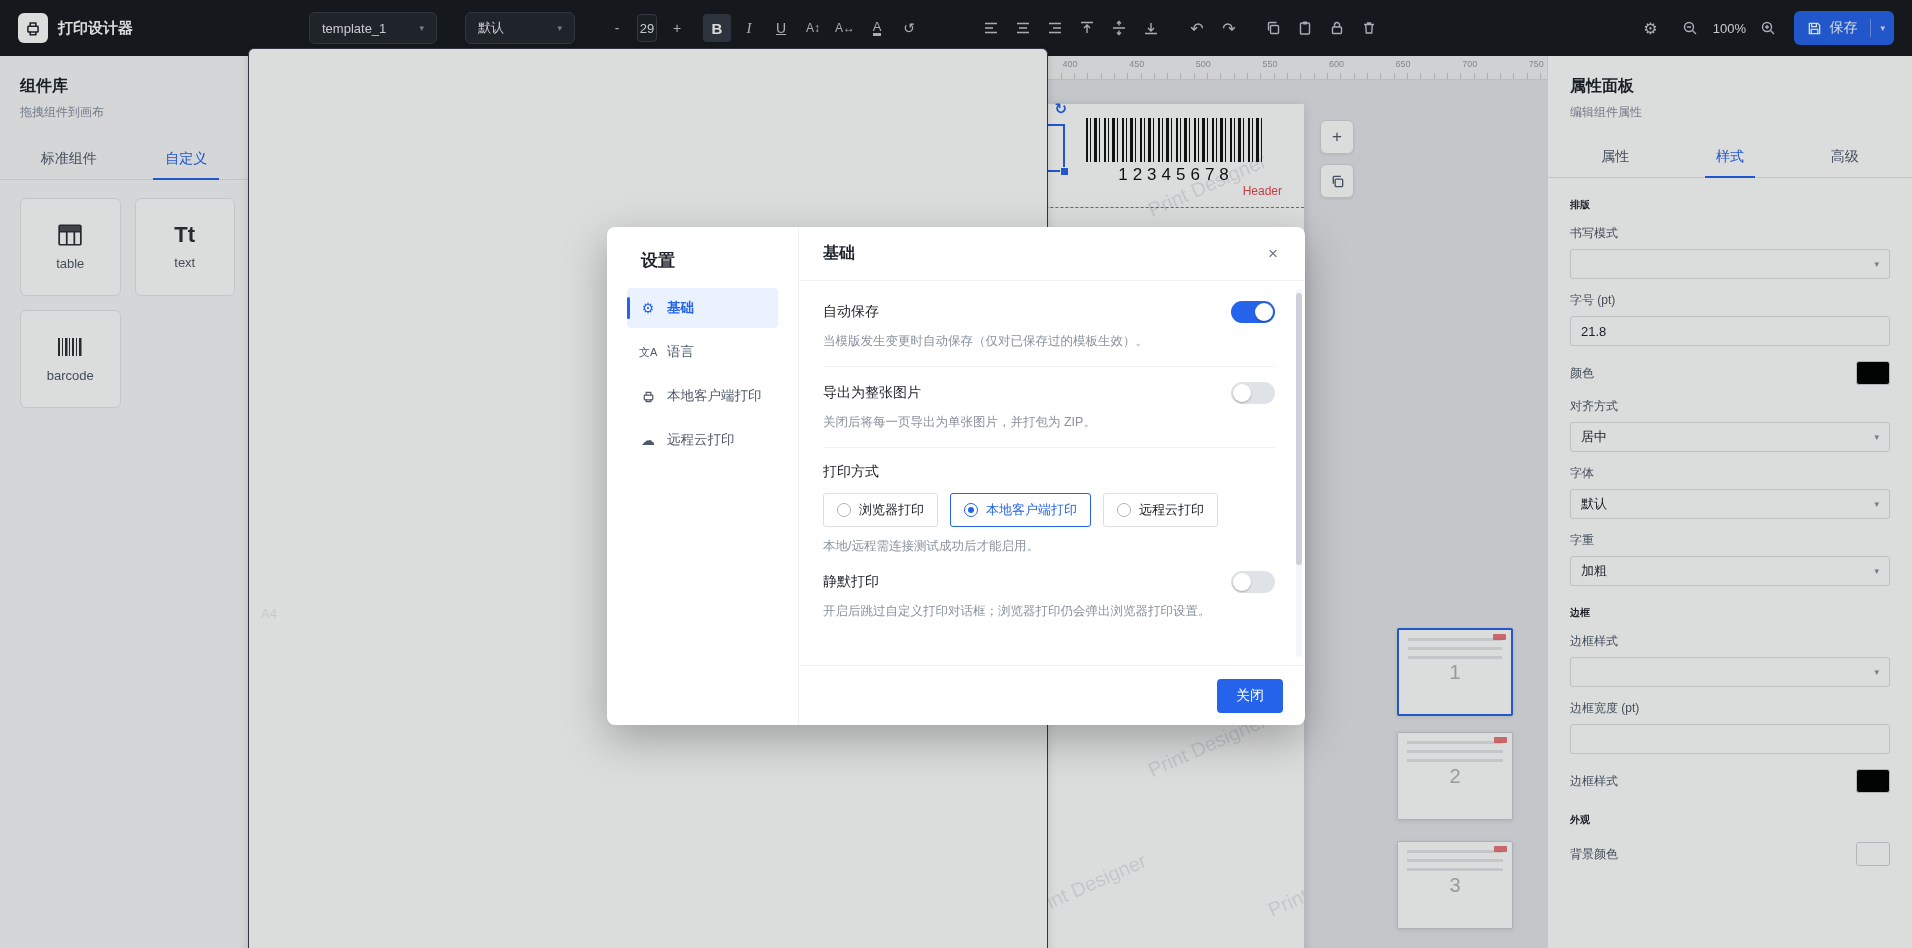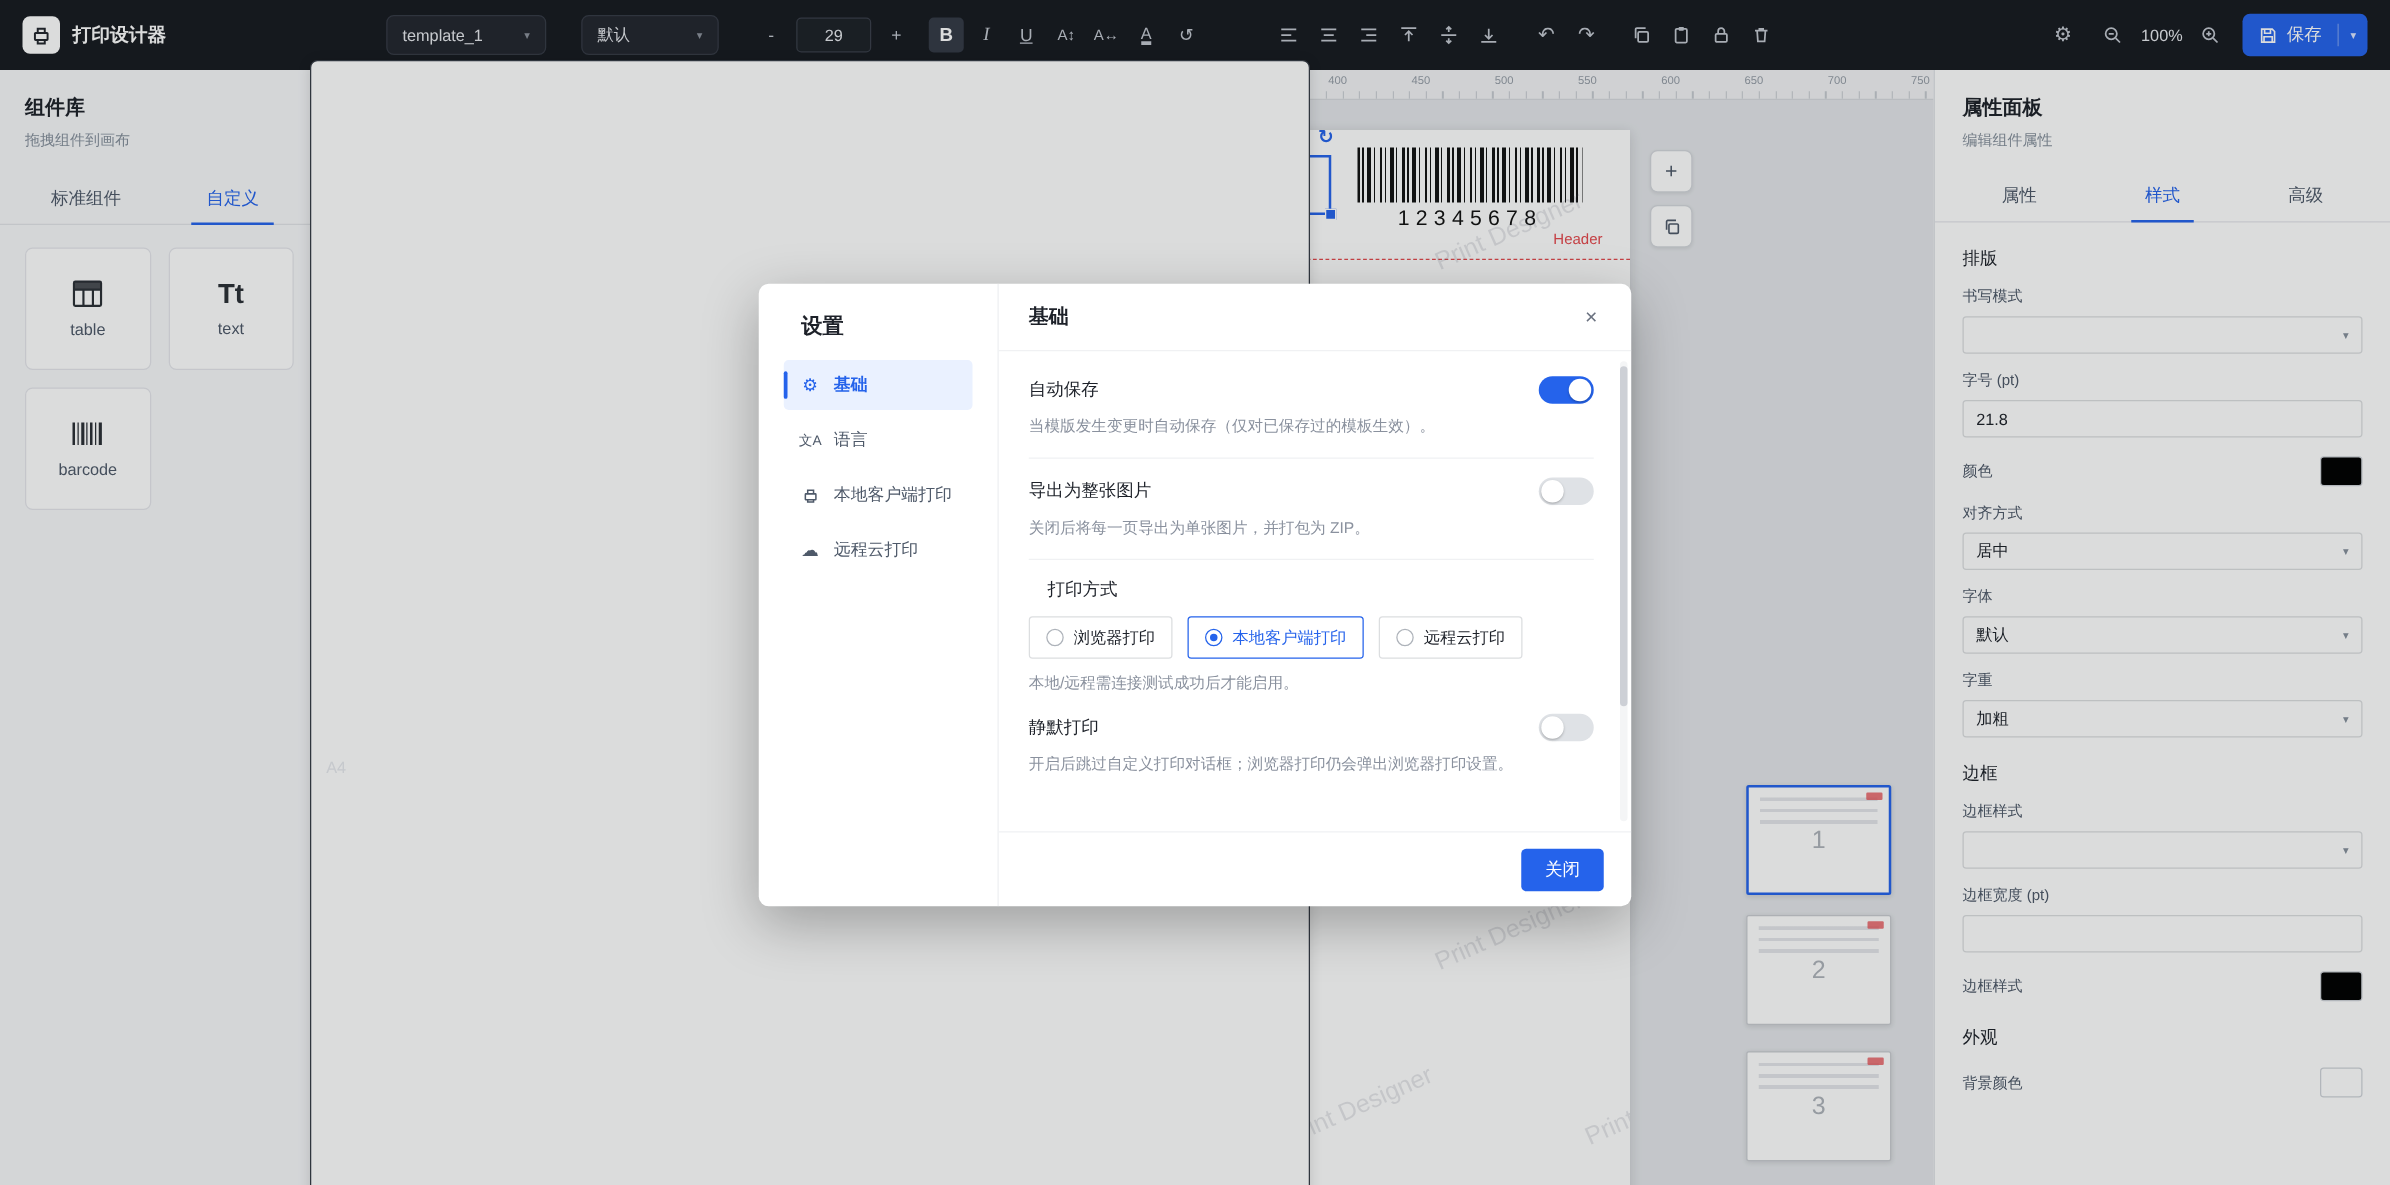--- a/index.html
+++ b/index.html
@@ -19,7 +19,7 @@
   .tb-btn{min-width:28px;height:28px;border:none;background:transparent;color:#c3c8d1;border-radius:4px;display:flex;align-items:center;justify-content:center;font-size:14px;cursor:pointer;padding:0 4px}
   .tb-btn.active{background:#343a46;color:#fff}
   .tb-btn svg{display:block}
-  .size-value{width:60px;height:28px;border:1px solid #3a3f4a;background:#1d2127;border-radius:4px;display:flex;align-items:center;justify-content:center;font-size:13px;color:#e7e9ee;cursor:text;margin:0 2px}
+  .size-value{width:20px;height:28px;border:1px solid #3a3f4a;background:#1d2127;border-radius:4px;display:flex;align-items:center;justify-content:center;font-size:13px;color:#e7e9ee;cursor:text;margin:0 2px}
   .grp{display:flex;align-items:center;gap:4px}
   .grp.fmt{margin-left:6px}
   .grp.align{margin-left:48px}

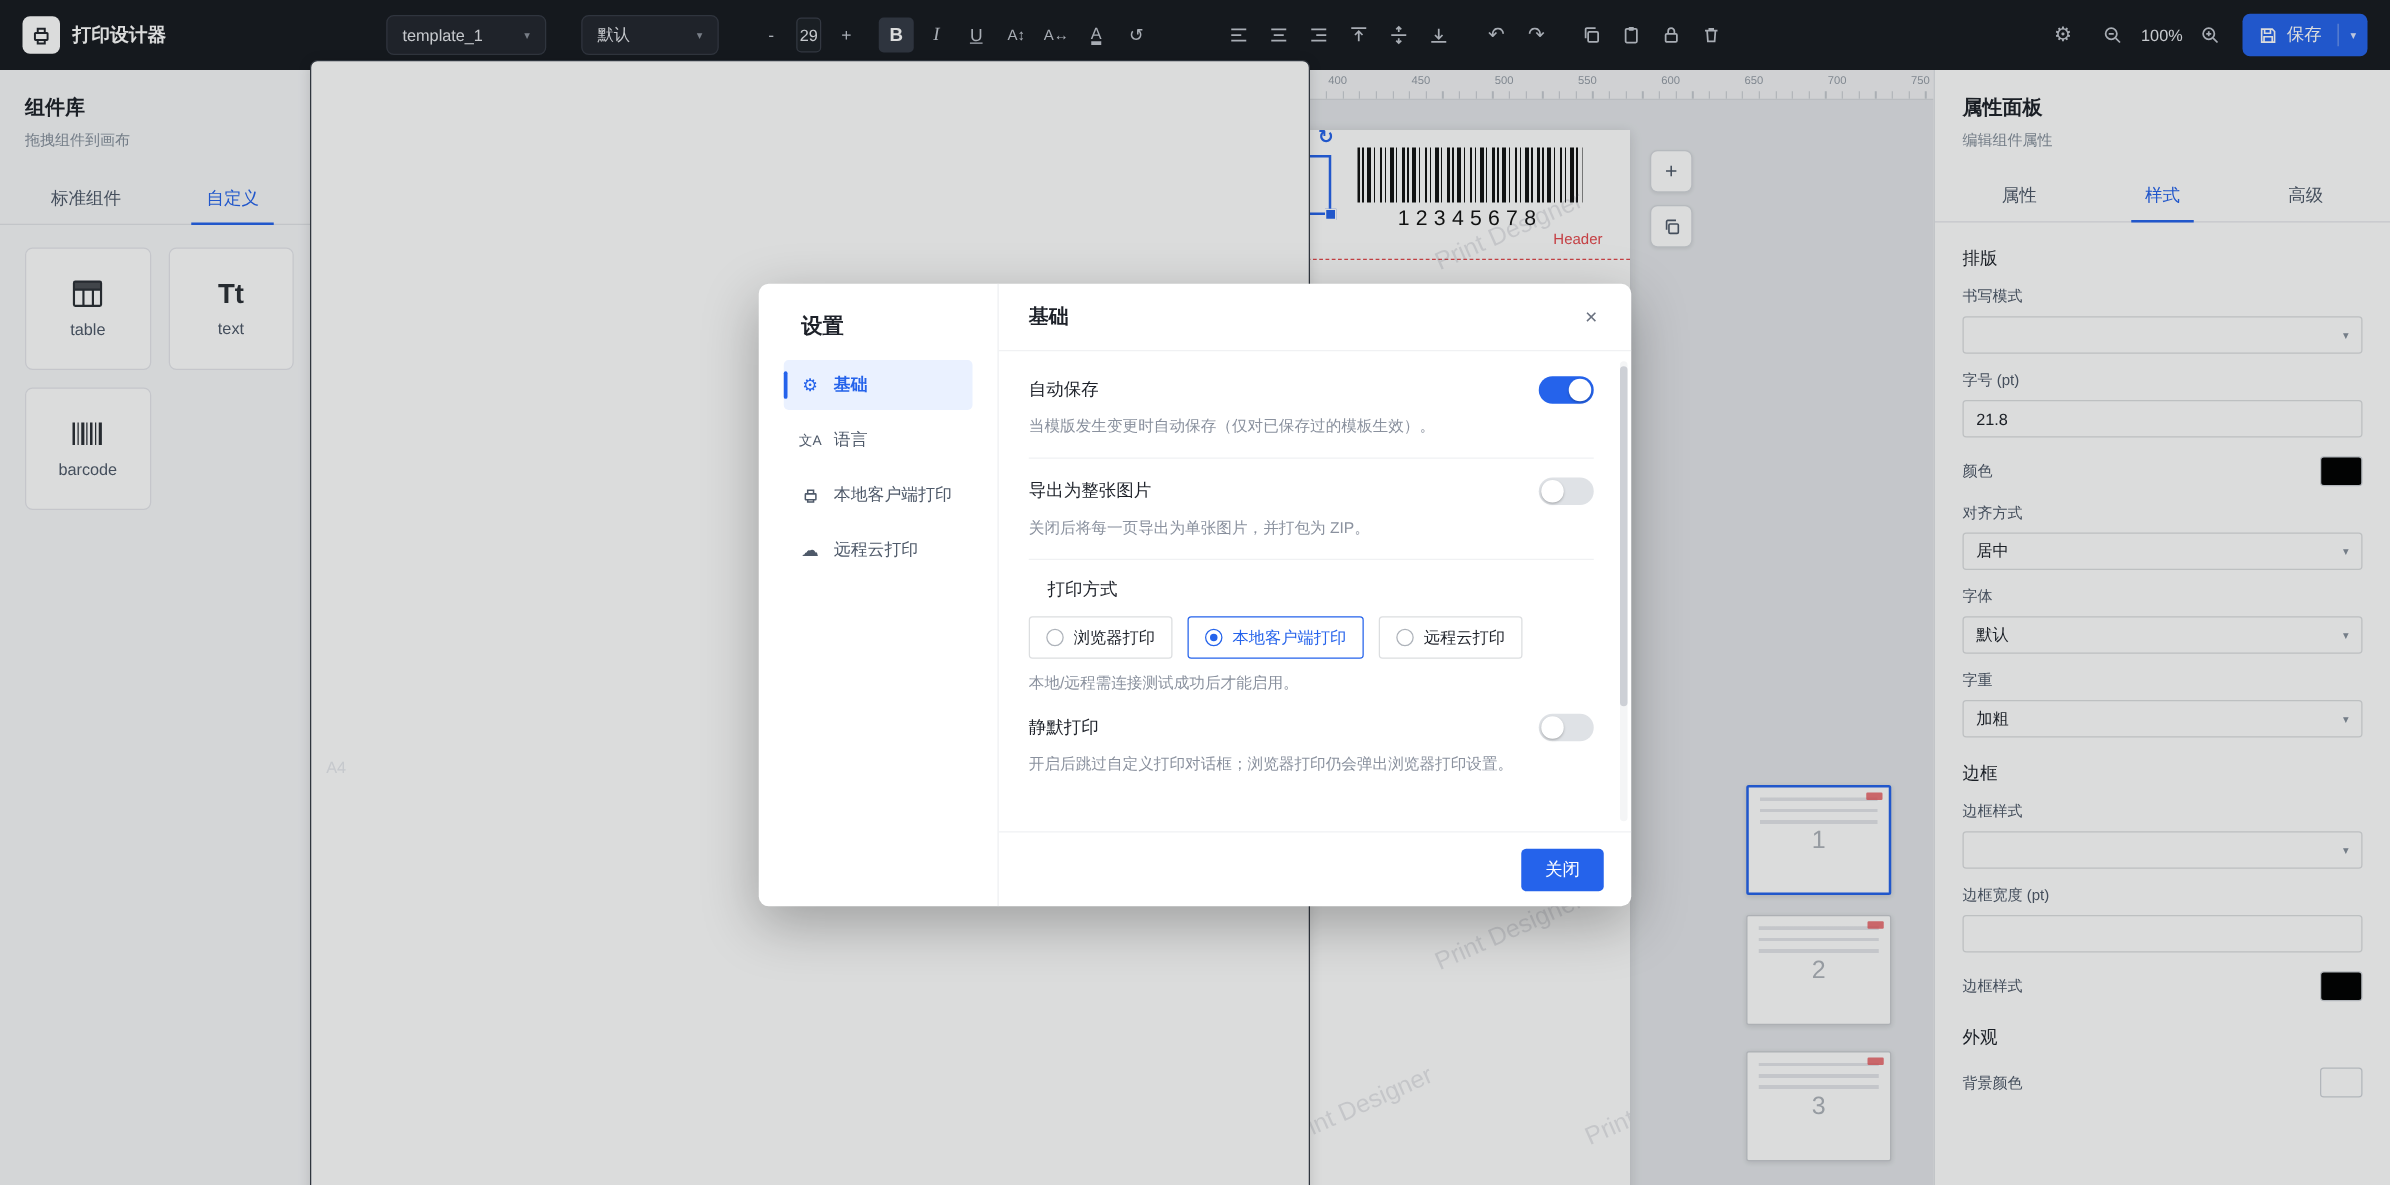--- a/index.html
+++ b/index.html
@@ -128,7 +128,7 @@
   .props-tab{flex:1;text-align:center;padding:11px 0;font-size:14px;color:#4e5969;position:relative;cursor:pointer}
   .props-tab.active{color:#2563eb}
   .props-tab.active::after{content:"";position:absolute;left:28%;right:28%;bottom:-1px;height:2px;background:#2563eb}
-  .sec-title{font-size:14px;font-weight:normal;margin:20px 0 2px}
+  .sec-title{font-size:10px;font-weight:bold;margin:20px 0 2px}
   .field{margin-top:13px}
   .field-label{font-size:12px;color:#4e5969;margin-bottom:7px}
   .select-box,.input-box{width:100%;height:30px;border:1px solid #dcdee0;border-radius:3px;background:#fff;display:flex;align-items:center;justify-content:space-between;padding:0 10px;font-size:13px;color:#1d2129;cursor:pointer}

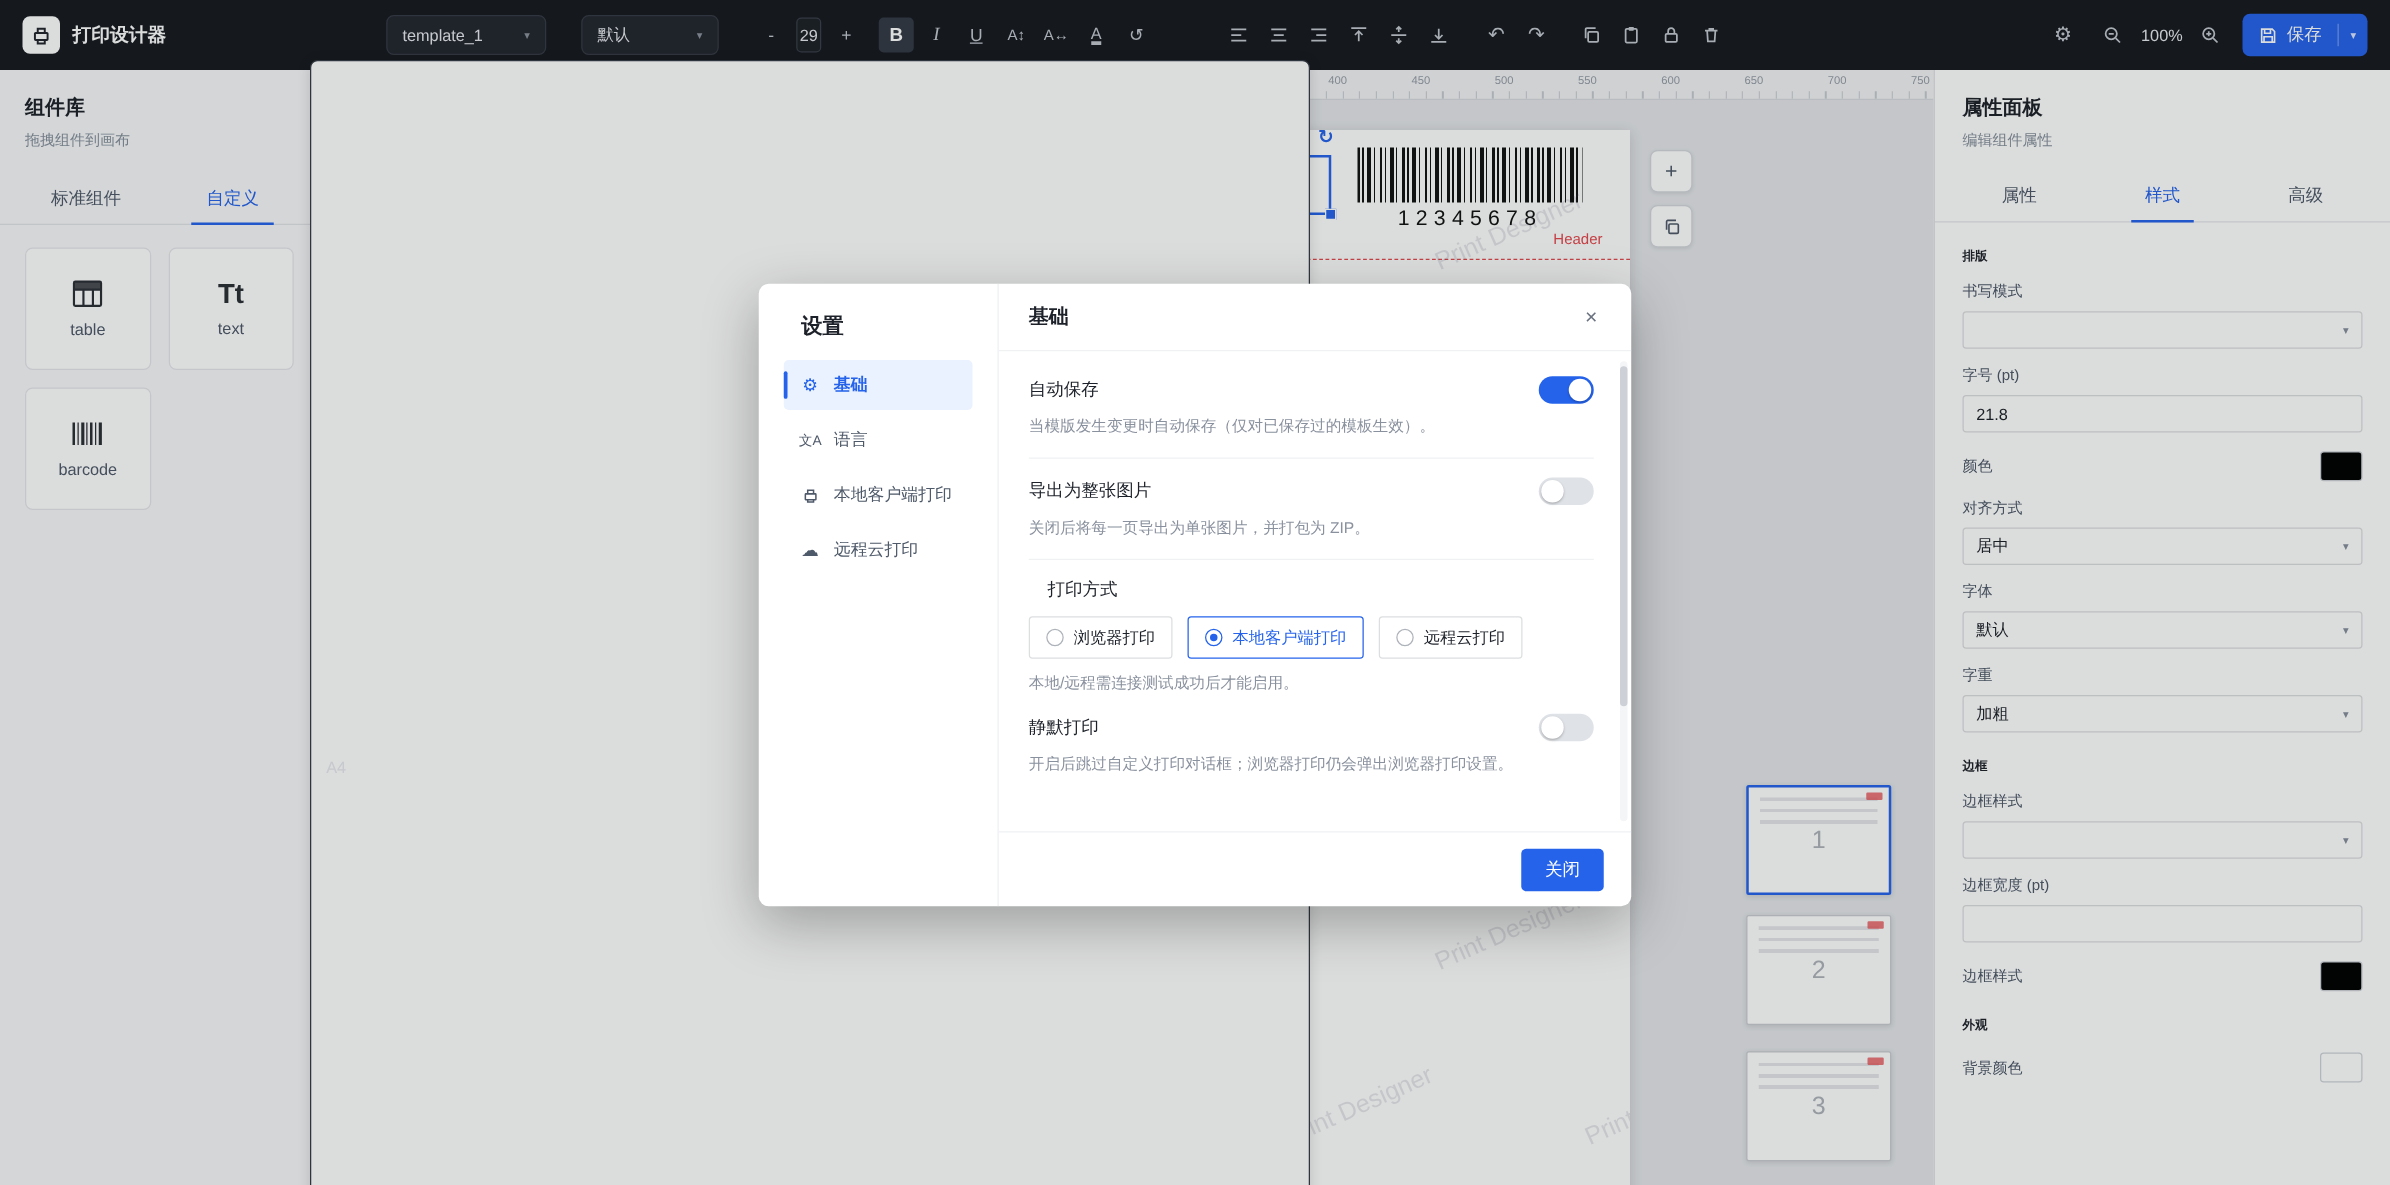--- a/index.html
+++ b/index.html
@@ -106,7 +106,7 @@
   .toggle.on{background:#2563eb}
   .toggle::after{content:"";position:absolute;top:2px;left:2px;width:18px;height:18px;border-radius:50%;background:#fff;box-shadow:0 1px 2px rgba(0,0,0,.25)}
   .toggle.on::after{left:auto;right:2px}
-  .pm-label{font-size:14px;margin:2px 15px 12px}
+  .pm-label{font-size:14px;margin:2px 0 12px}
   .pm-options{display:flex;gap:12px}
   .pm-opt{display:flex;align-items:center;gap:8px;border:1px solid #dcdee0;border-radius:3px;padding:0 13px;height:34px;font-size:13px;color:#1d2129;cursor:pointer;white-space:nowrap}
   .pm-opt.selected{border-color:#2563eb;color:#2563eb}

